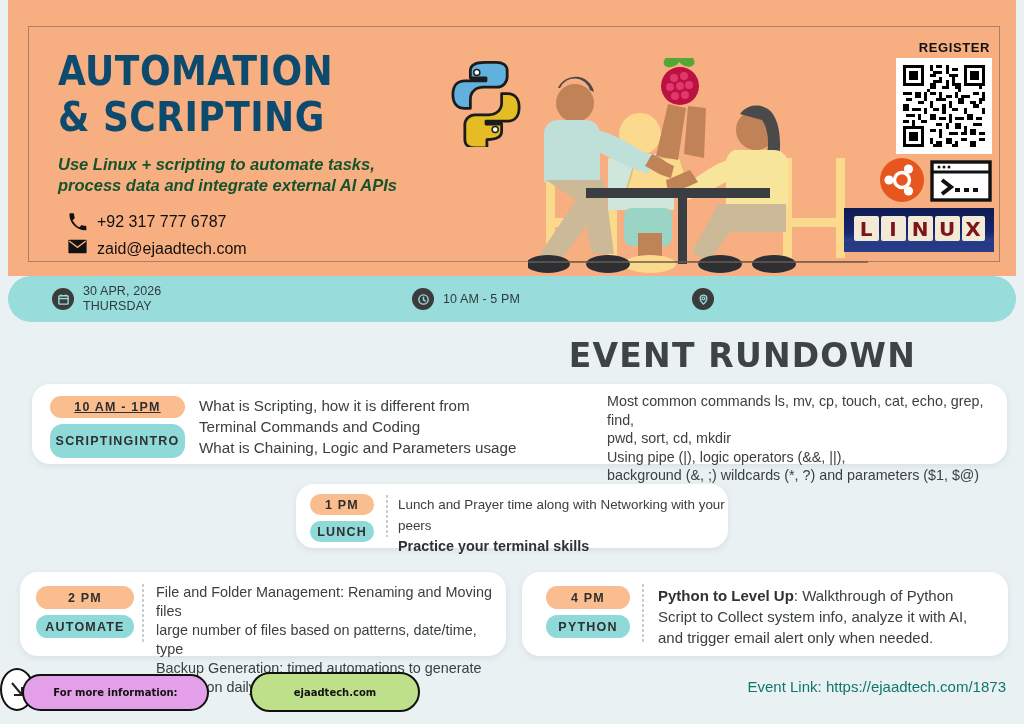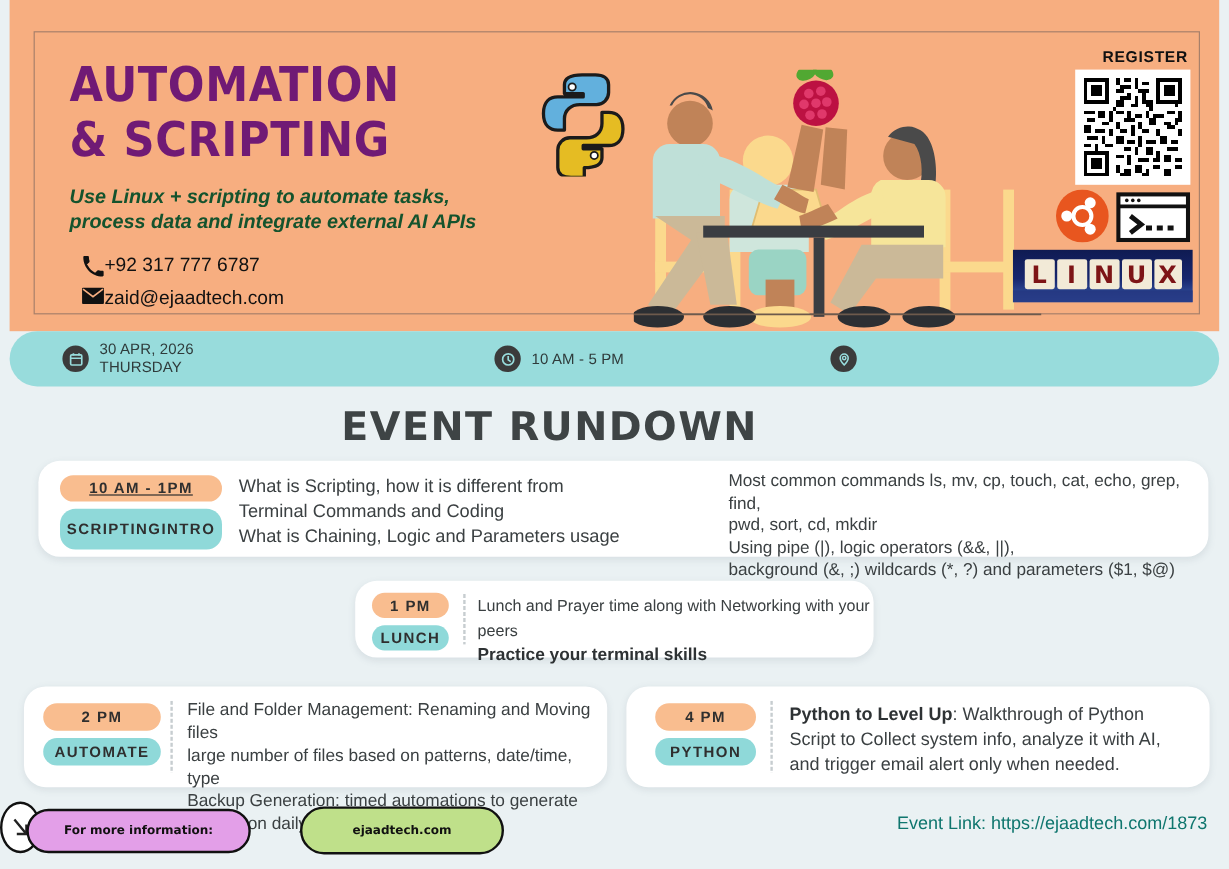--- a/index.html
+++ b/index.html
@@ -30,7 +30,7 @@
     font-size:40px;
     line-height:46px;
     letter-spacing:0.5px;
-    color:#701a75;
+    color:#0c4a6e;
     font-family:"DejaVu Sans", sans-serif;
     margin:0;
     font-stretch:condensed;

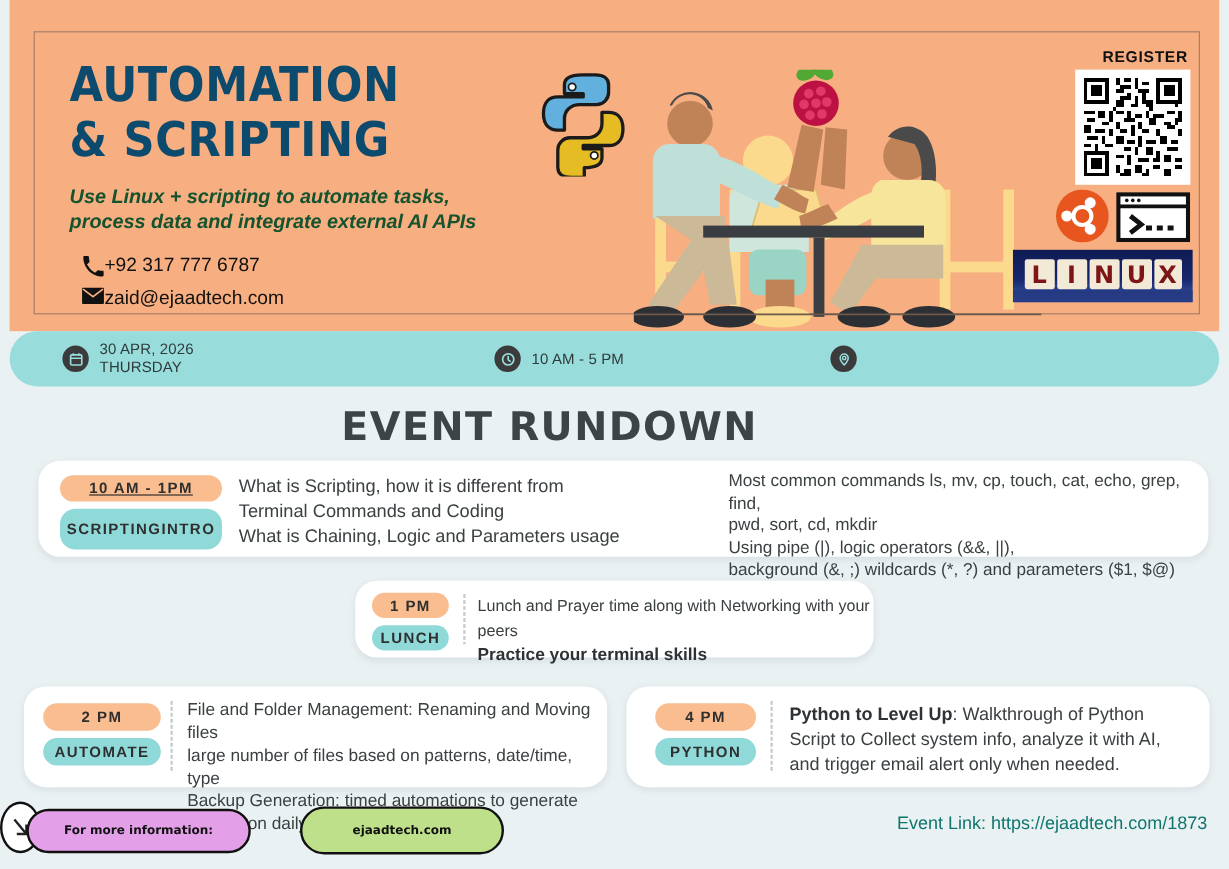--- a/index.html
+++ b/index.html
@@ -45,7 +45,7 @@
     width:370px;
   }
   .contacts{margin-top:16px;}
-  .contact-row{display:flex;align-items:center;margin-bottom:8px;padding-left:10px;}
+  .contact-row{display:flex;align-items:center;gap:10px;margin-bottom:8px;padding-left:10px;}
   .contact-row .ctext{font-size:16px;color:#111;}
   .ico{width:19px;height:19px;display:inline-block;flex:0 0 19px;}
 

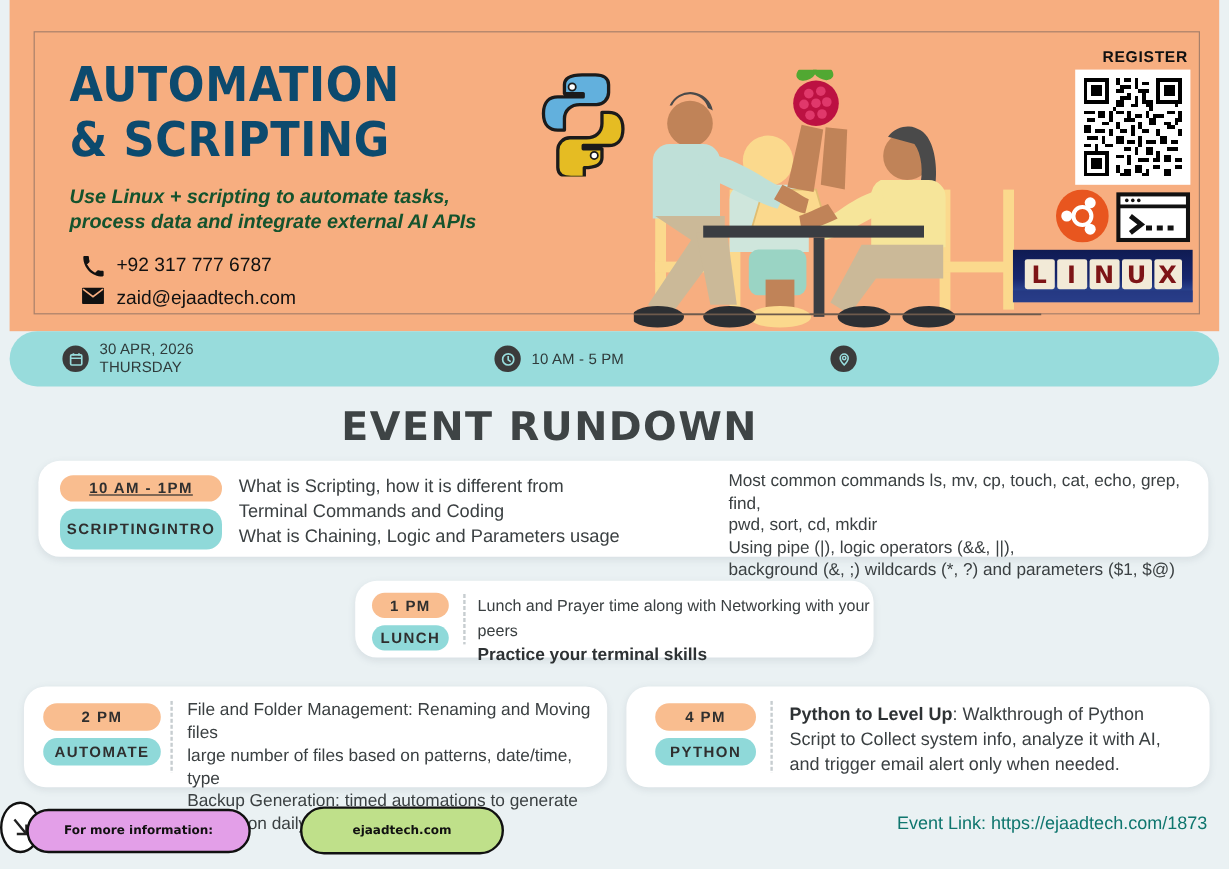--- a/index.html
+++ b/index.html
@@ -84,7 +84,7 @@
 
   
   .section-title{
-    position:absolute;left:0;top:336px;width:916px;text-align:center;
+    position:absolute;left:0;top:336px;width:916px;text-align:right;
     font-family:"DejaVu Sans", sans-serif;
     font-weight:bold;font-size:33px;letter-spacing:1.2px;color:#3e4445;
   }

